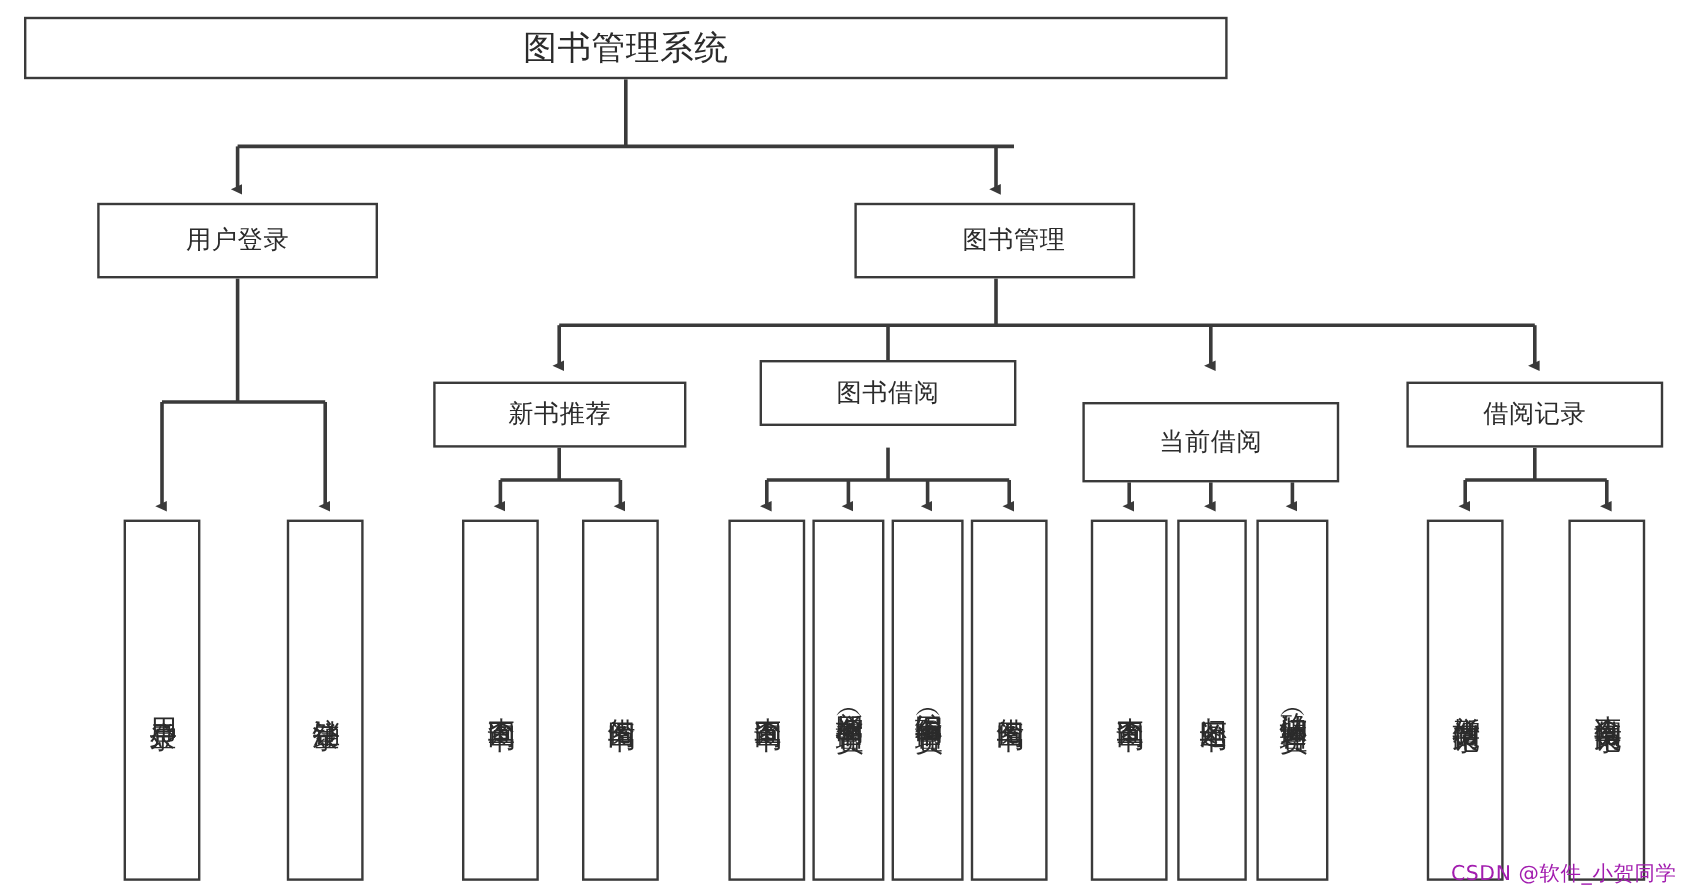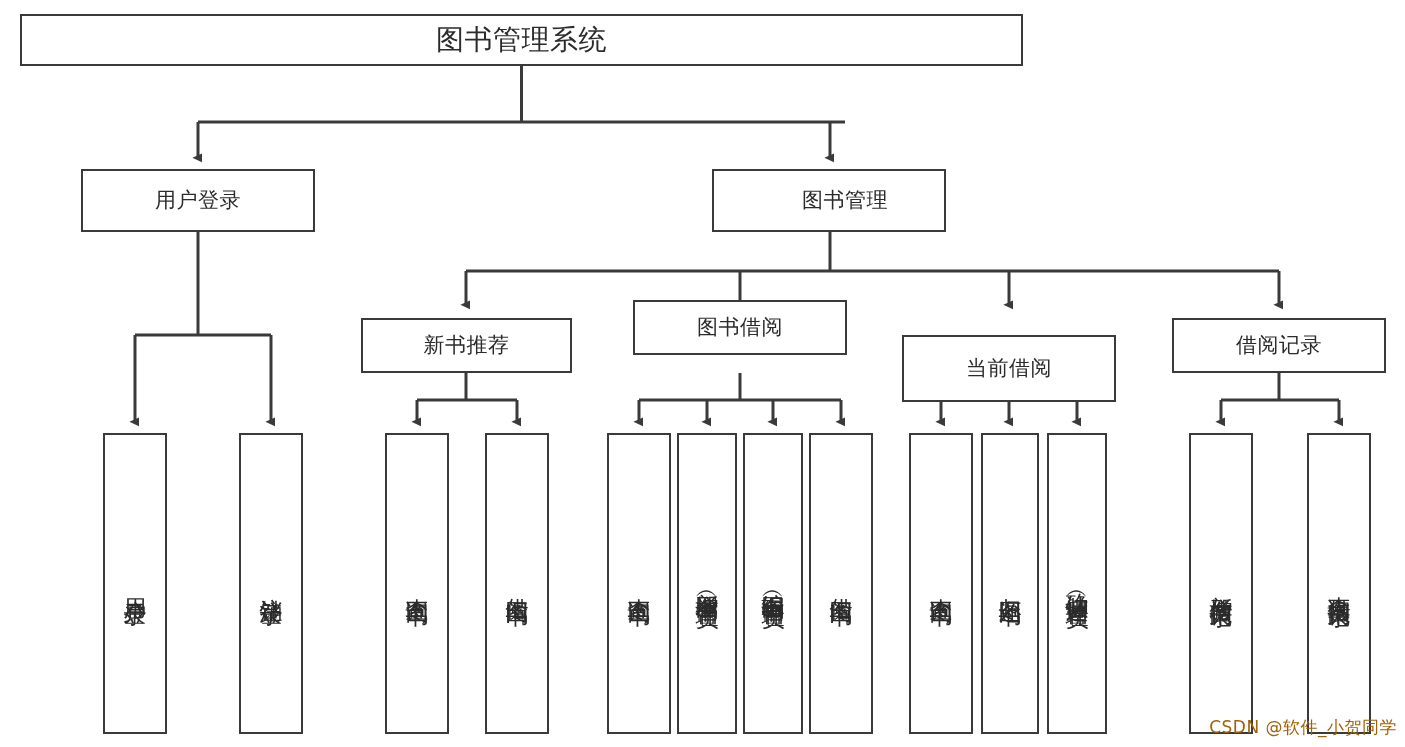--- a/index.html
+++ b/index.html
@@ -67,7 +67,7 @@
     right: 8px;
     bottom: 8px;
     font-size: 17px;
-    color: #a16207;
+    color: #a21caf;
     letter-spacing: 0.5px;
     z-index: 5;
     user-select: none;

